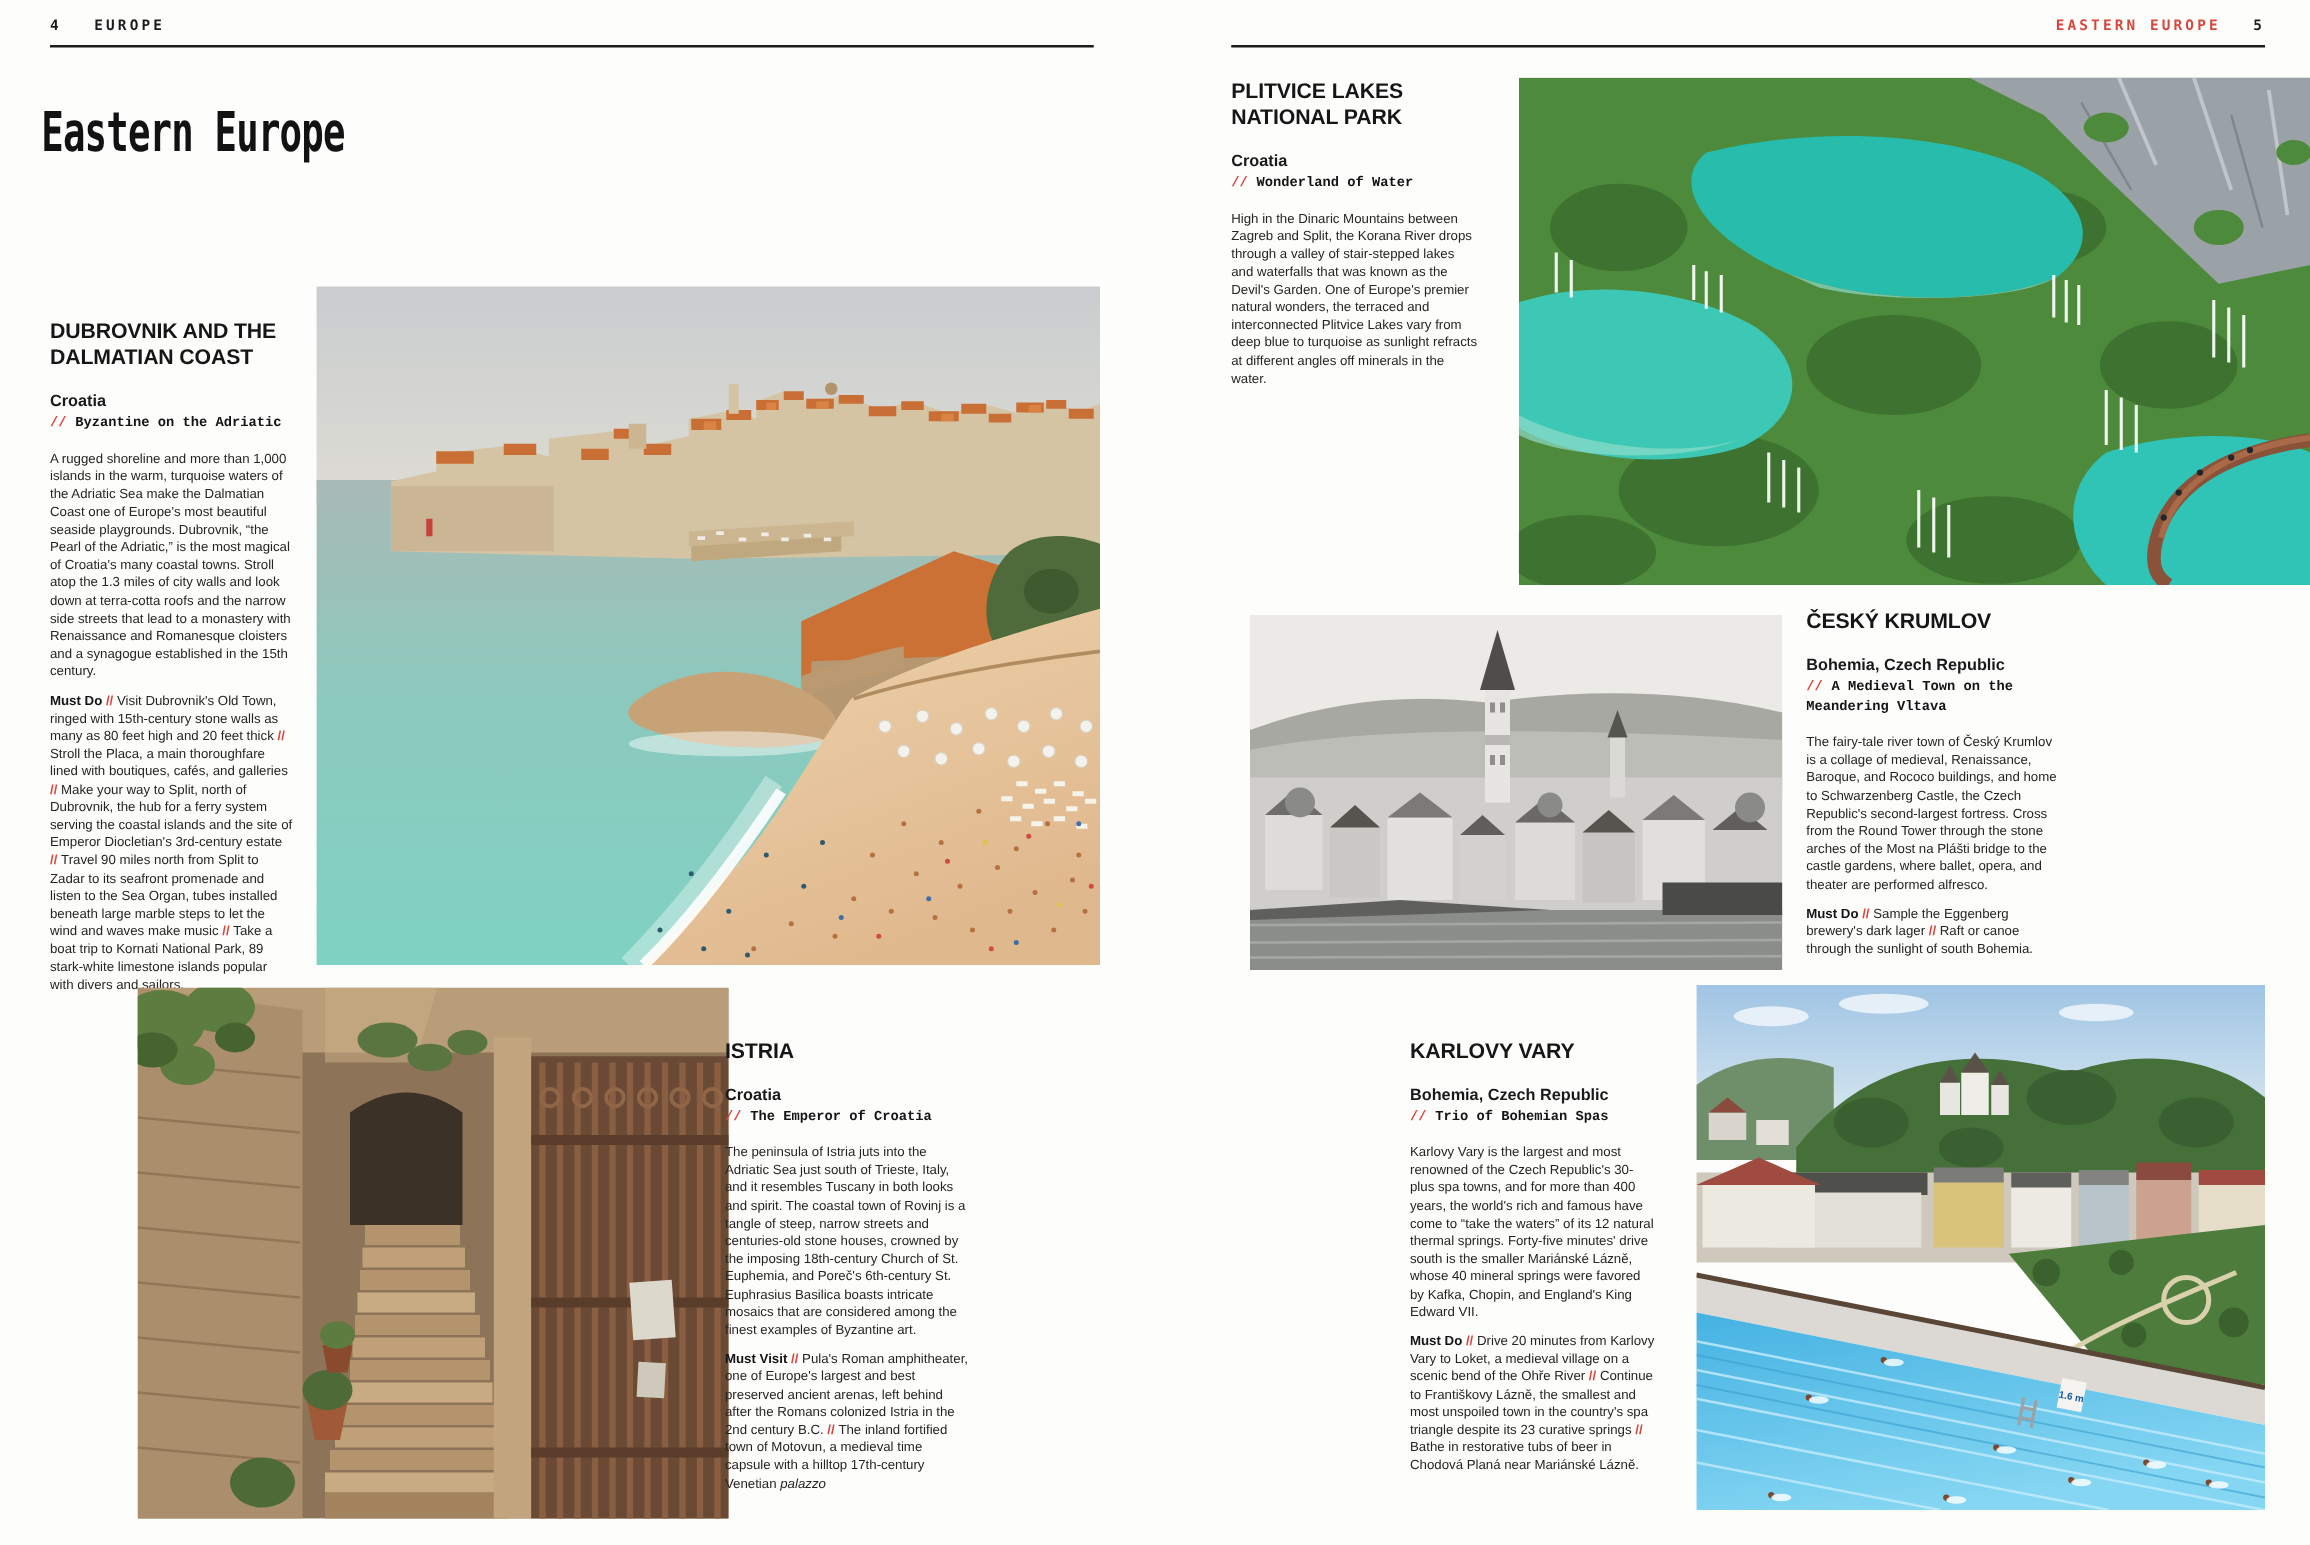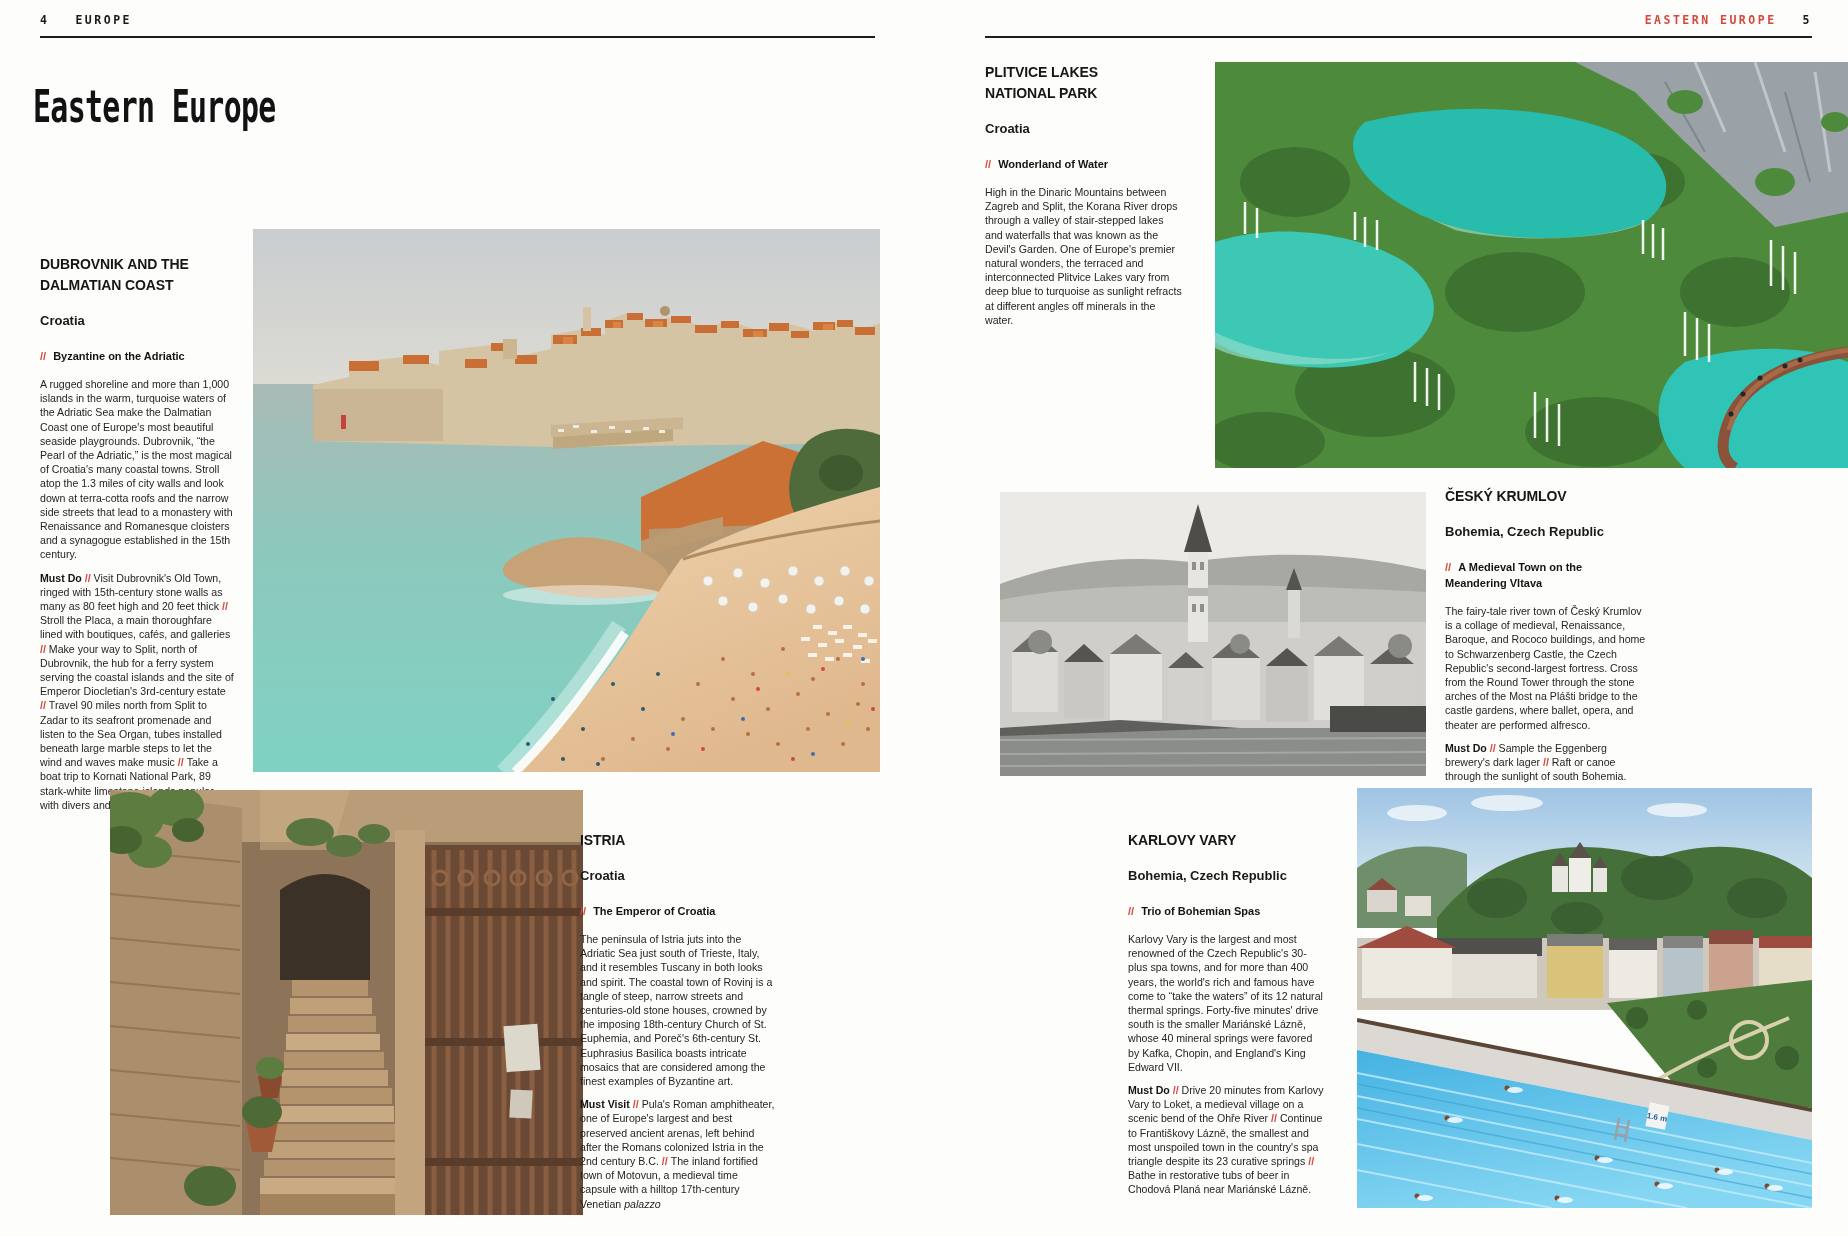--- a/index.html
+++ b/index.html
@@ -21,7 +21,7 @@
 
   
   .story{position:absolute;}
-  .story-heading{margin:0;font-size:14px;line-height:21px;font-weight:bold;color:#161616;
+  .story-heading{margin:0;font-size:17px;line-height:21px;font-weight:bold;color:#161616;
                  letter-spacing:-0.1px;white-space:pre-line;}
   .story-location{margin-top:17px;font-size:13px;font-weight:bold;color:#191919;}
   .story-tagline{margin-top:20px;font-family:Liberation Sans, sans-serif;font-weight:bold;

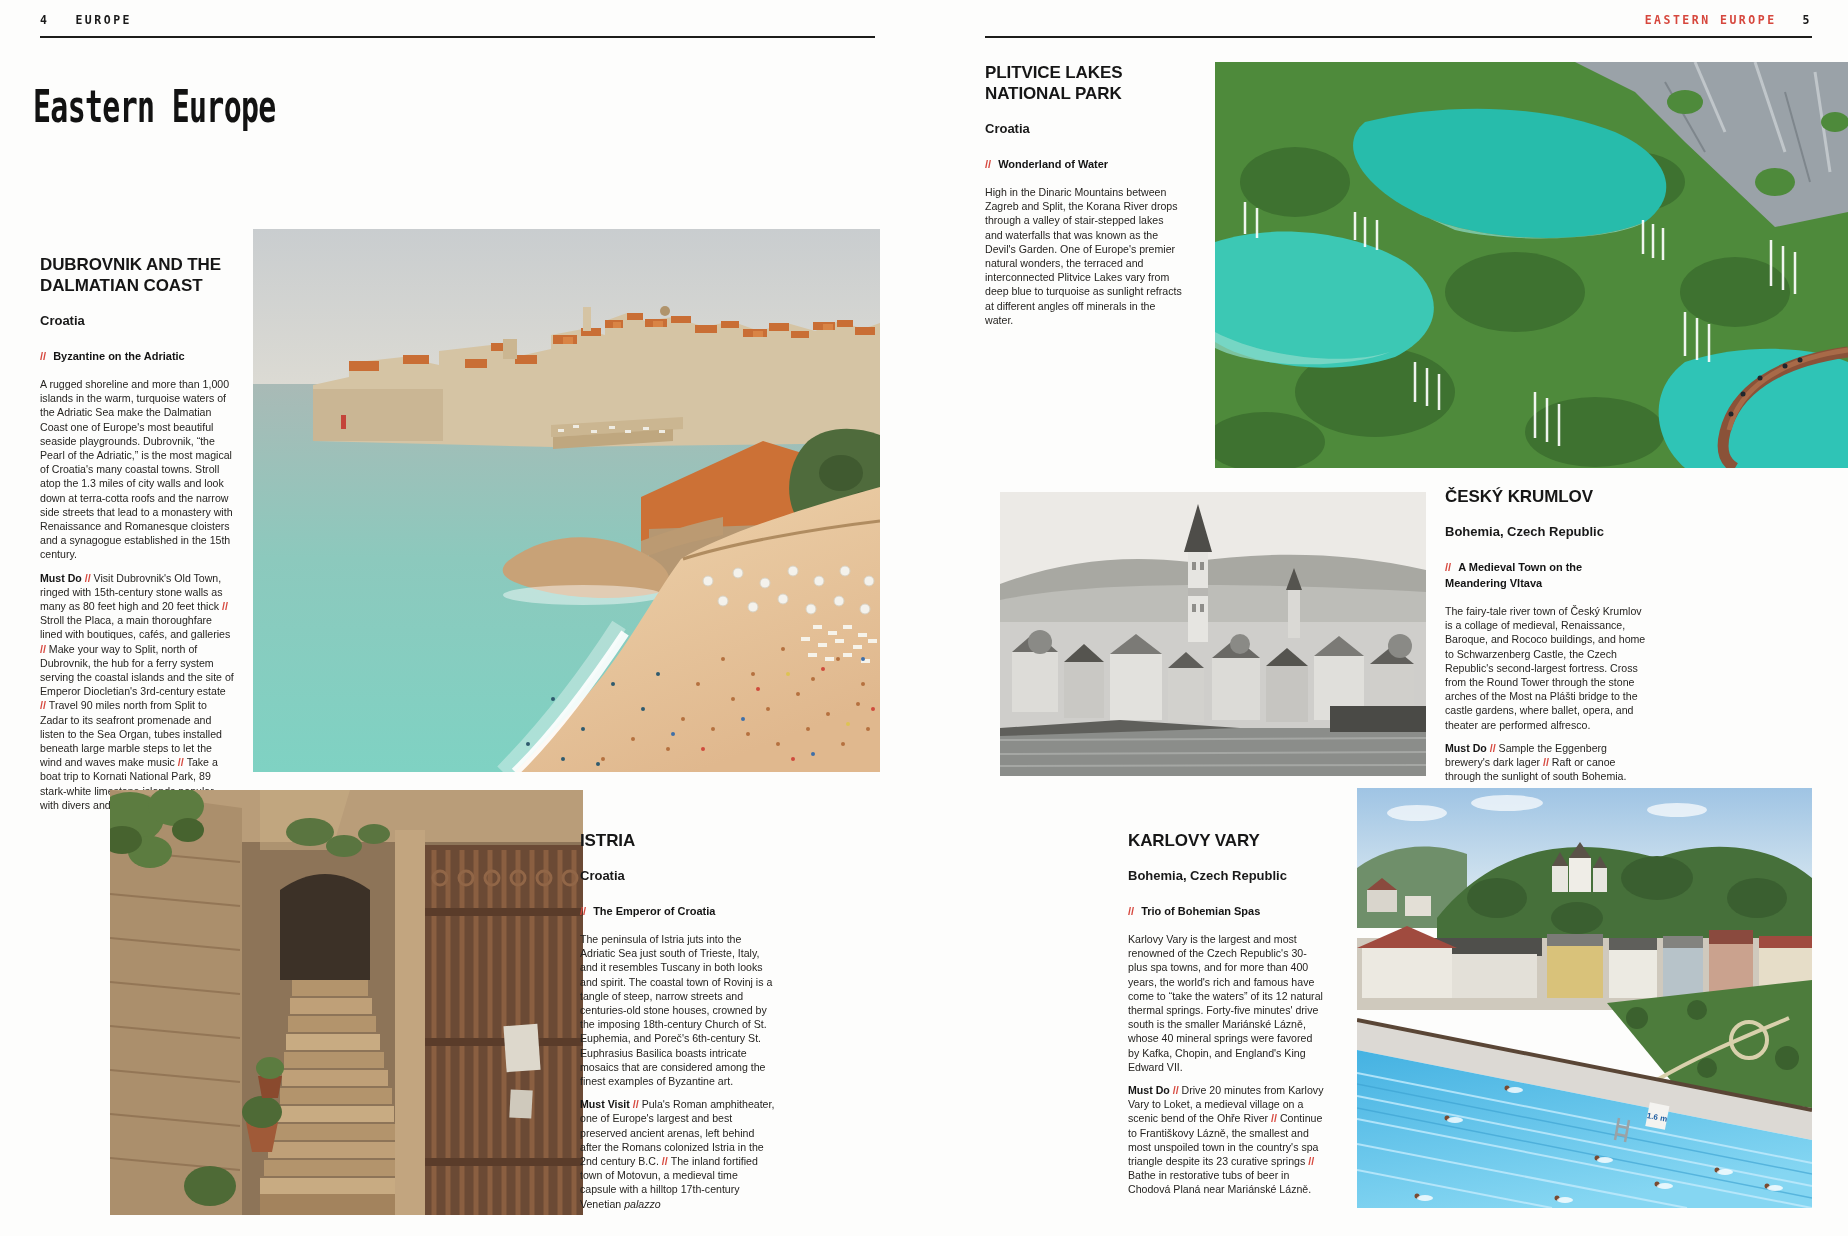--- a/index.html
+++ b/index.html
@@ -24,7 +24,7 @@
   .story-heading{margin:0;font-size:17px;line-height:21px;font-weight:bold;color:#161616;
                  letter-spacing:-0.1px;white-space:pre-line;}
   .story-location{margin-top:17px;font-size:13px;font-weight:bold;color:#191919;}
-  .story-tagline{margin-top:20px;font-family:Liberation Sans, sans-serif;font-weight:bold;
+  .story-tagline{margin-top:3px;font-family:Liberation Mono, monospace;font-weight:bold;
                  font-size:11px;line-height:16px;color:#141414;}
   .story-tagline .slash{color:var(--accent);margin-right:7px;}
   .story-tagline .tagline-text{white-space:pre-line;}

